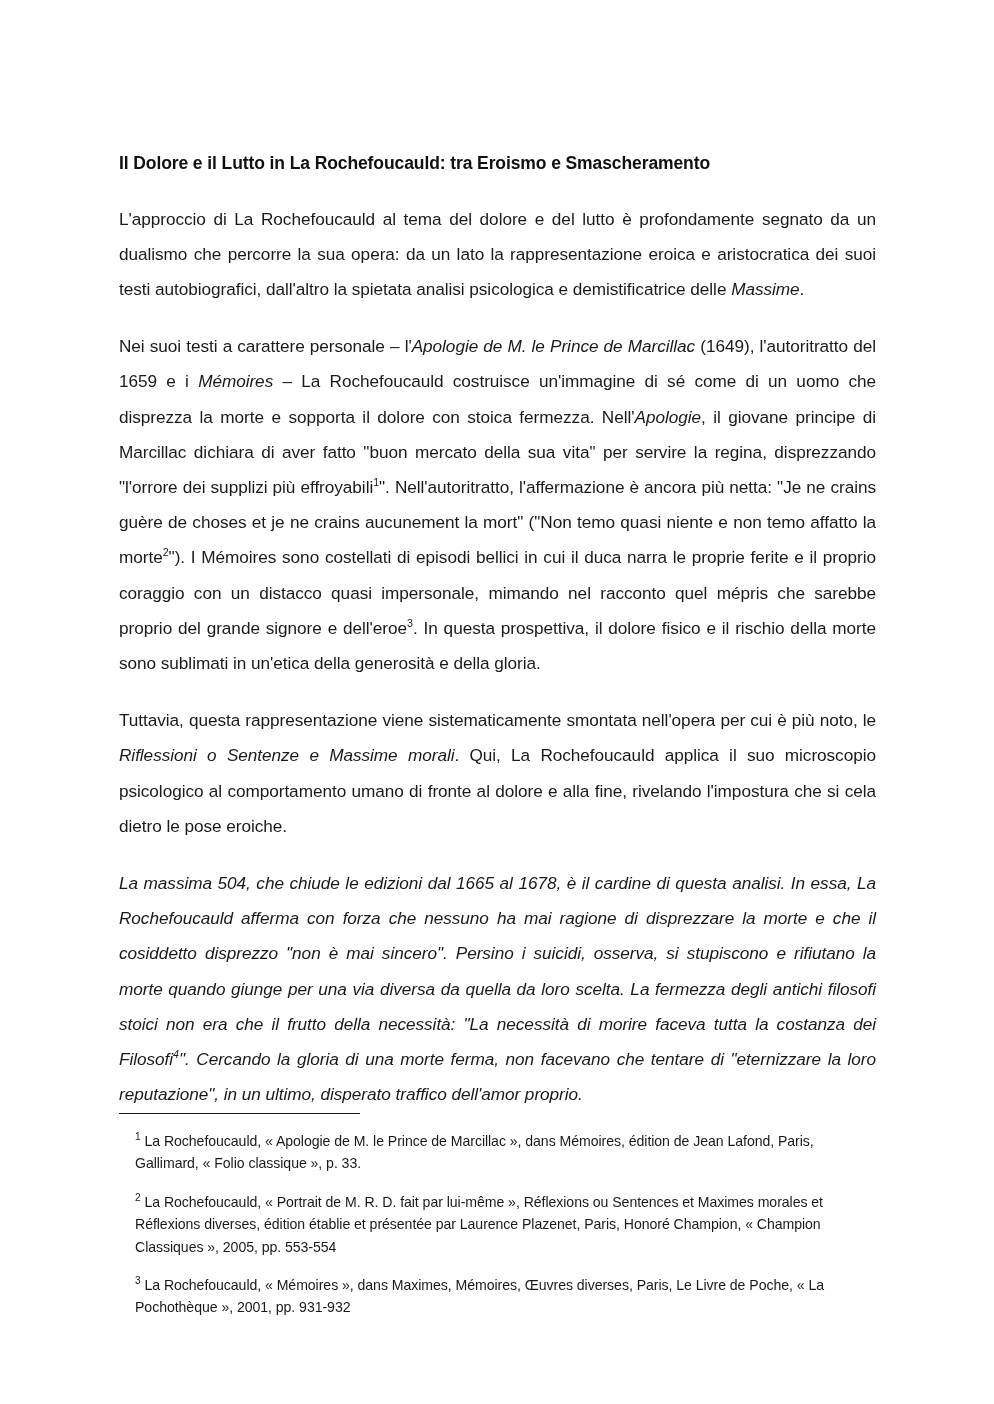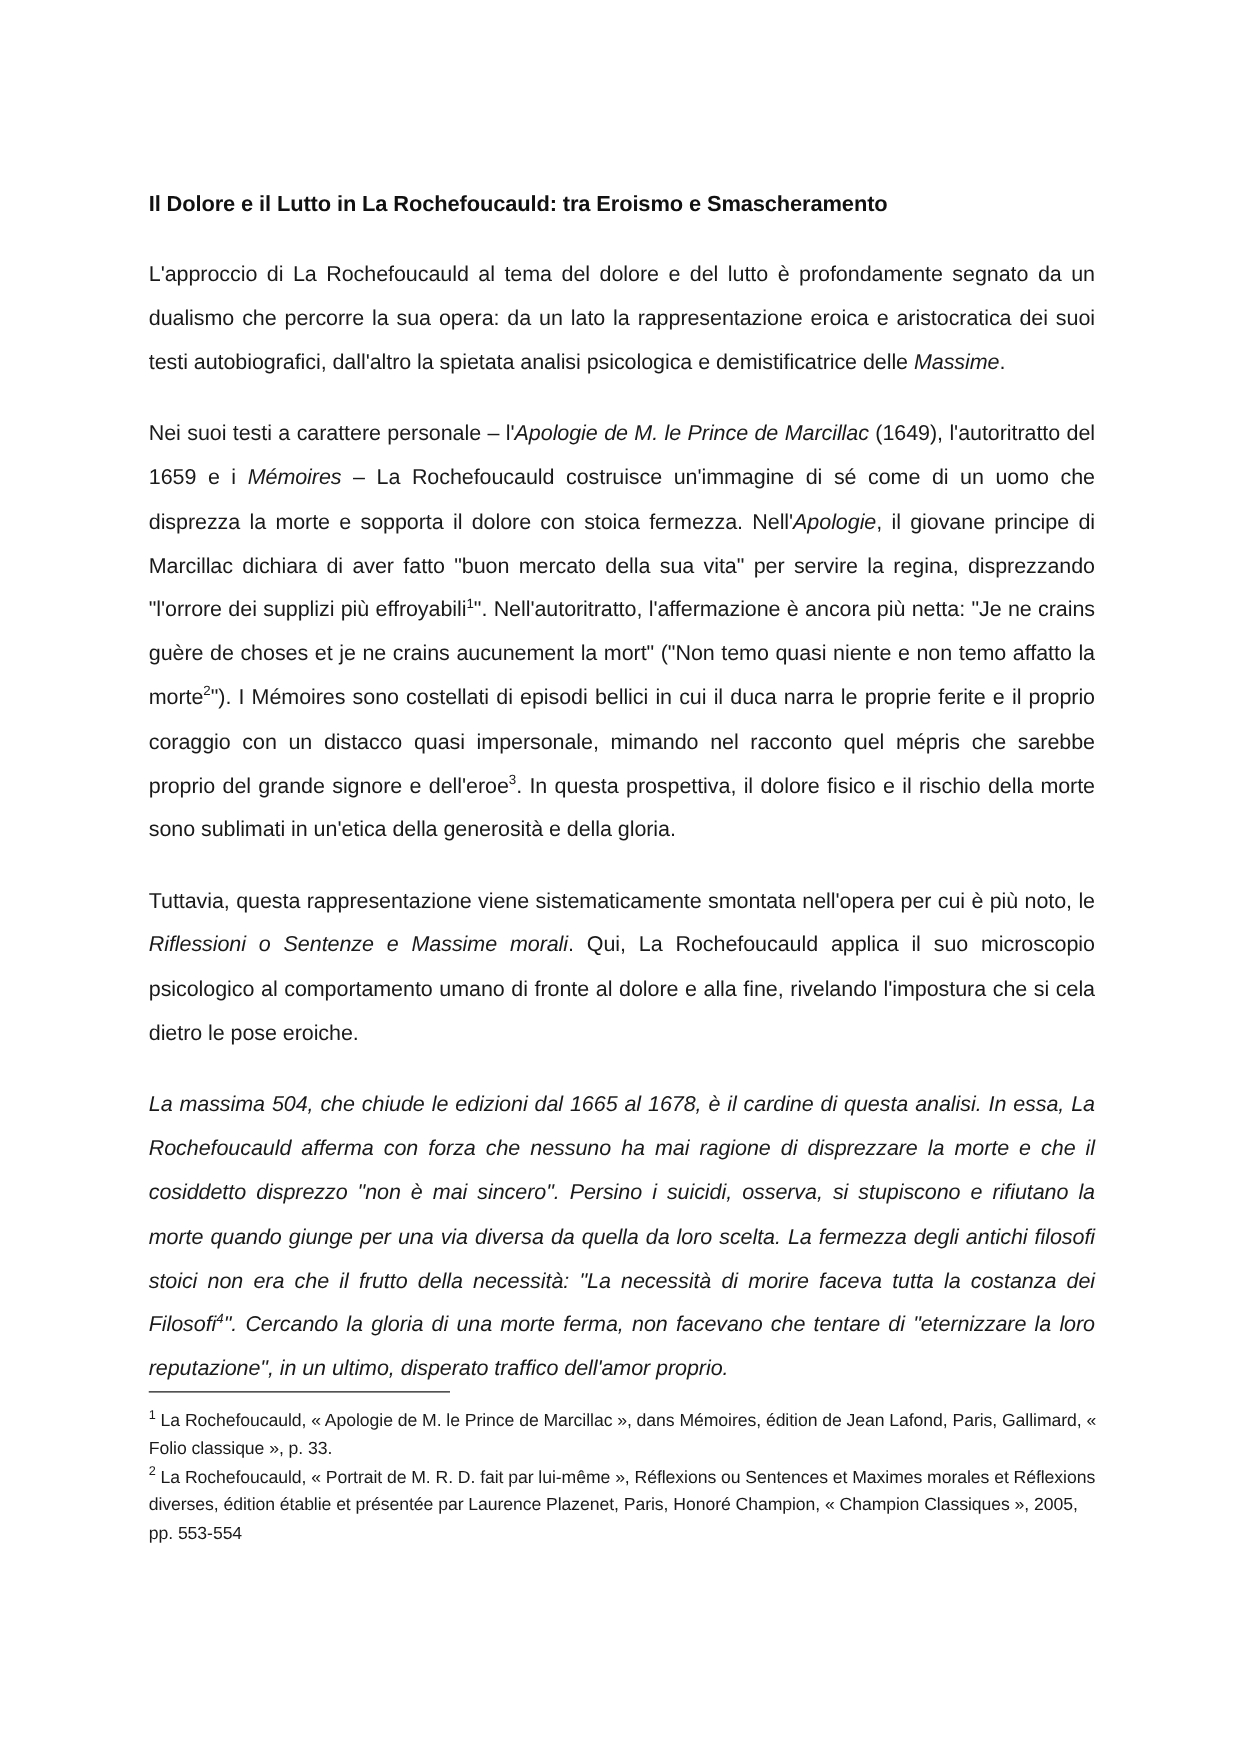--- a/index.html
+++ b/index.html
@@ -72,7 +72,7 @@
     font-size: 14.1px;
     line-height: 22.4px;
     text-align: left;
-    margin: 0;
+    margin: 16px;
     color: #1a1a1a;
     letter-spacing: -0.05px;
   }

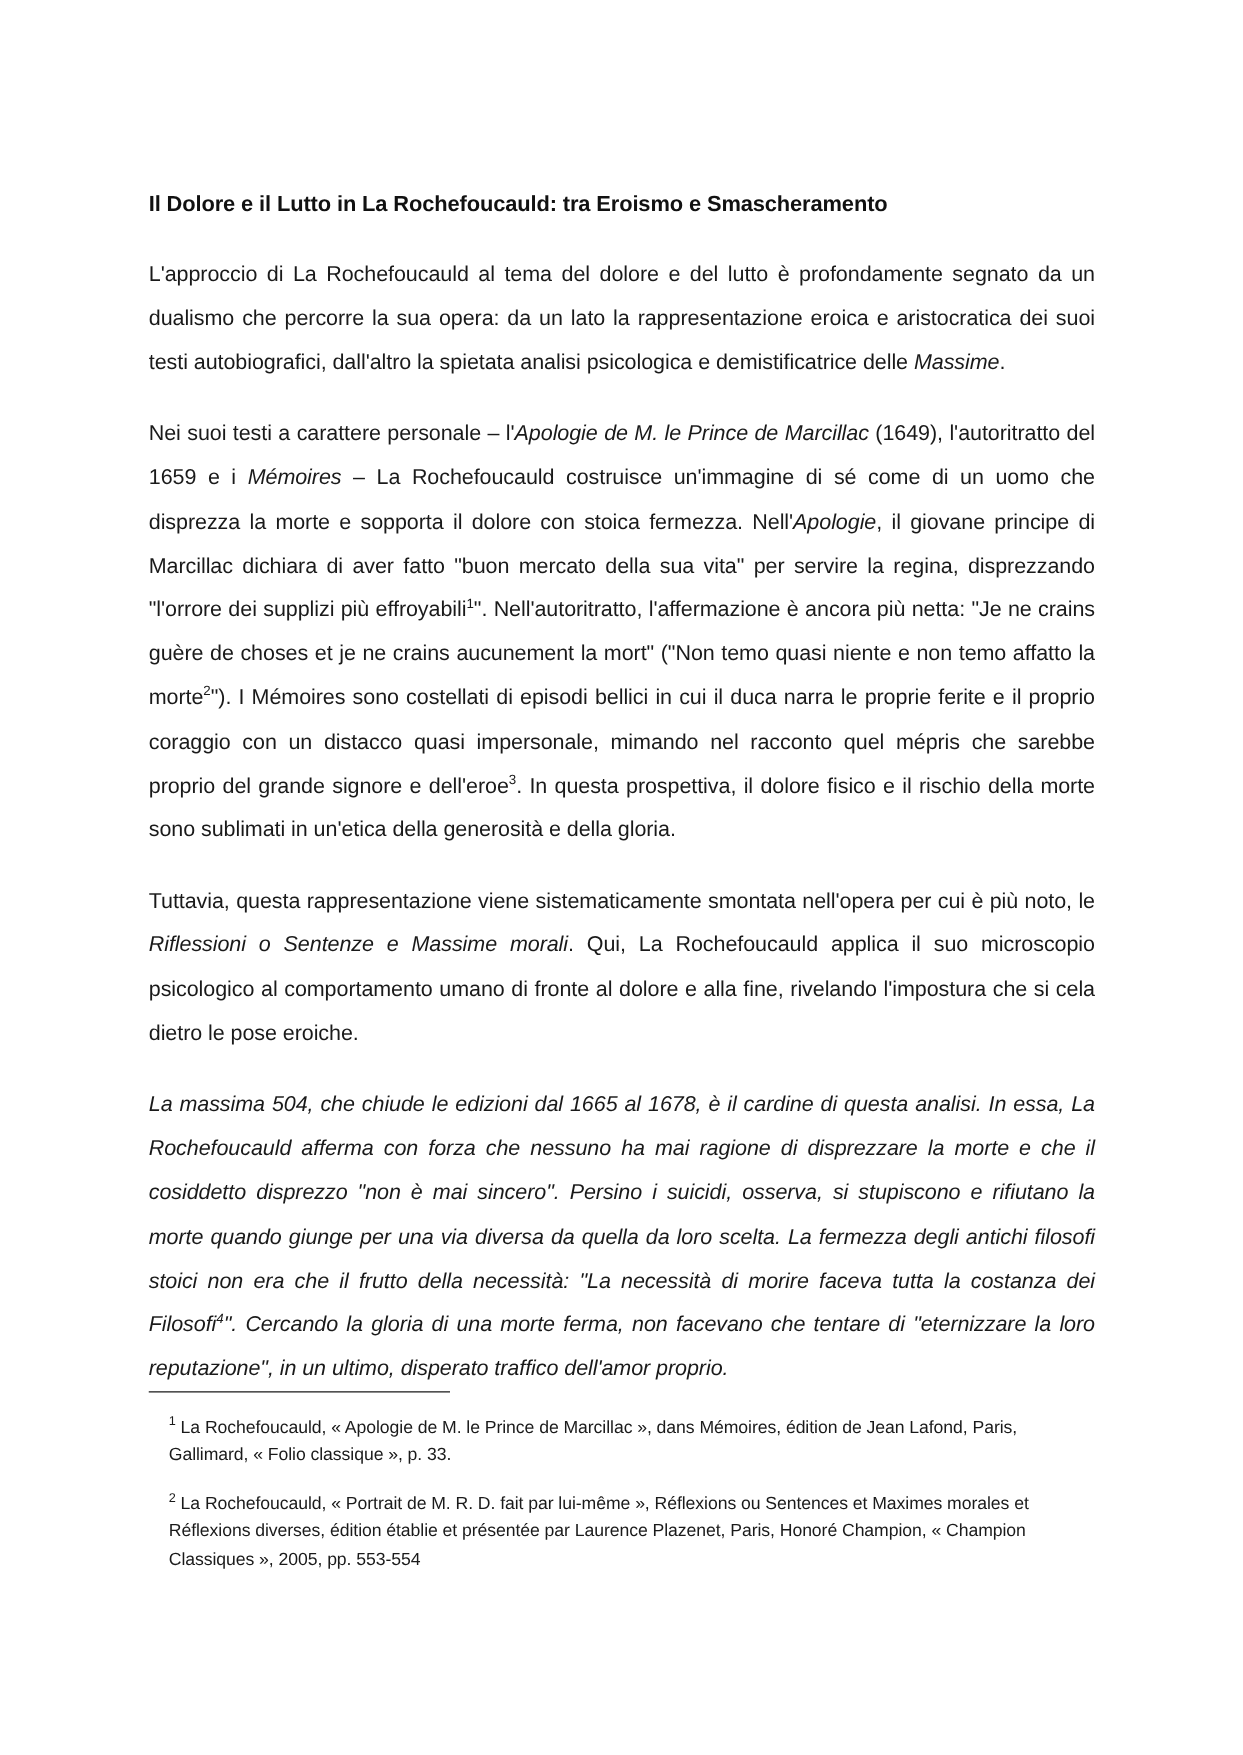--- a/index.html
+++ b/index.html
@@ -103,6 +103,7 @@
     <hr class="fn-rule">
     <p class="fn" id="fn1"><sup>1</sup> La Rochefoucauld, « Apologie de M. le Prince de Marcillac », dans Mémoires, édition de Jean Lafond, Paris, Gallimard, « Folio classique », p. 33.</p>
     <p class="fn" id="fn2"><sup>2</sup> La Rochefoucauld, « Portrait de M. R. D. fait par lui-même », Réflexions ou Sentences et Maximes morales et Réflexions diverses, édition établie et présentée par Laurence Plazenet, Paris, Honoré Champion, « Champion Classiques », 2005, pp. 553-554</p>
+    <p class="fn" id="fn3"><sup>3</sup> La Rochefoucauld, « Mémoires », dans Maximes, Mémoires, Œuvres diverses, Paris, Le Livre de Poche, « La Pochothèque », 2001, pp. 931-932</p>
   </div>
 
 </div>

